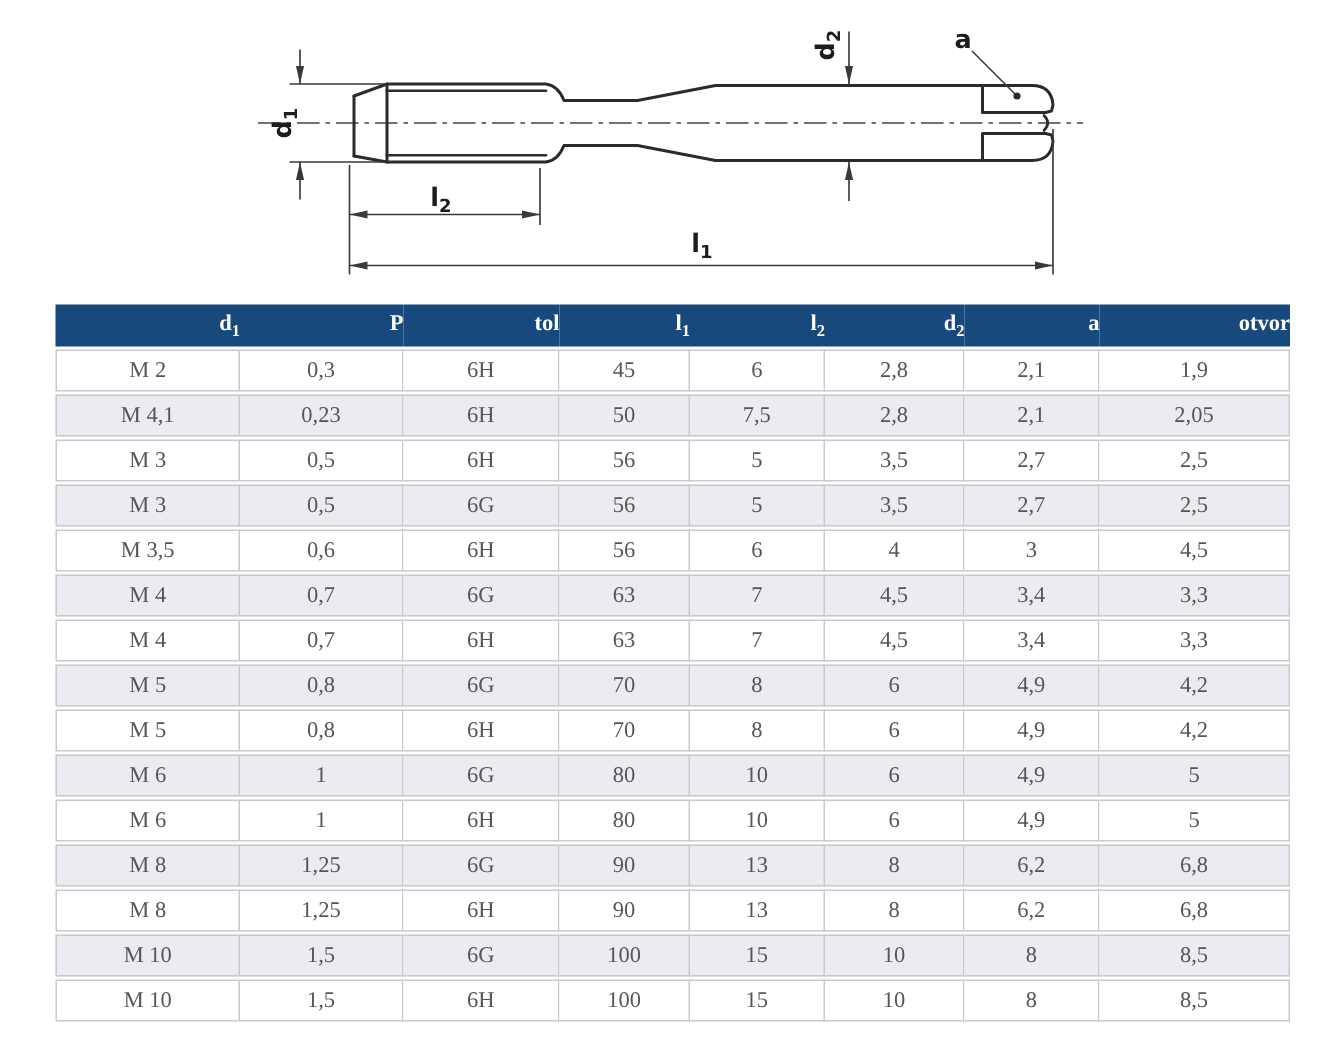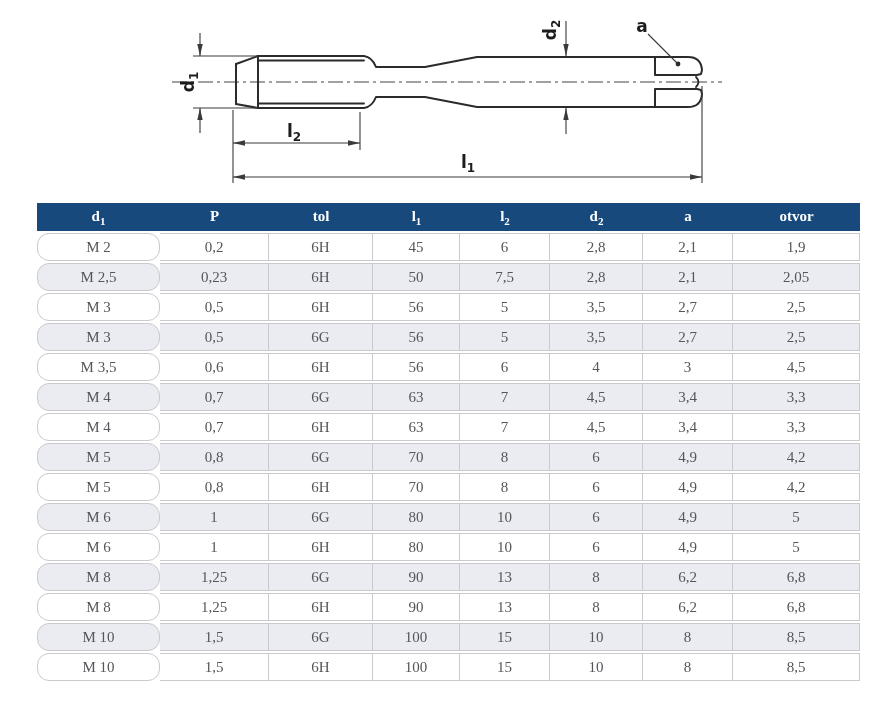--- a/index.html
+++ b/index.html
@@ -32,7 +32,7 @@
     font-size:15px;
     height:28px;
     padding:0;
-    text-align:center;
+    text-align:right;
     border:none;
   }
   table.spec thead th sub{font-size:11px;}

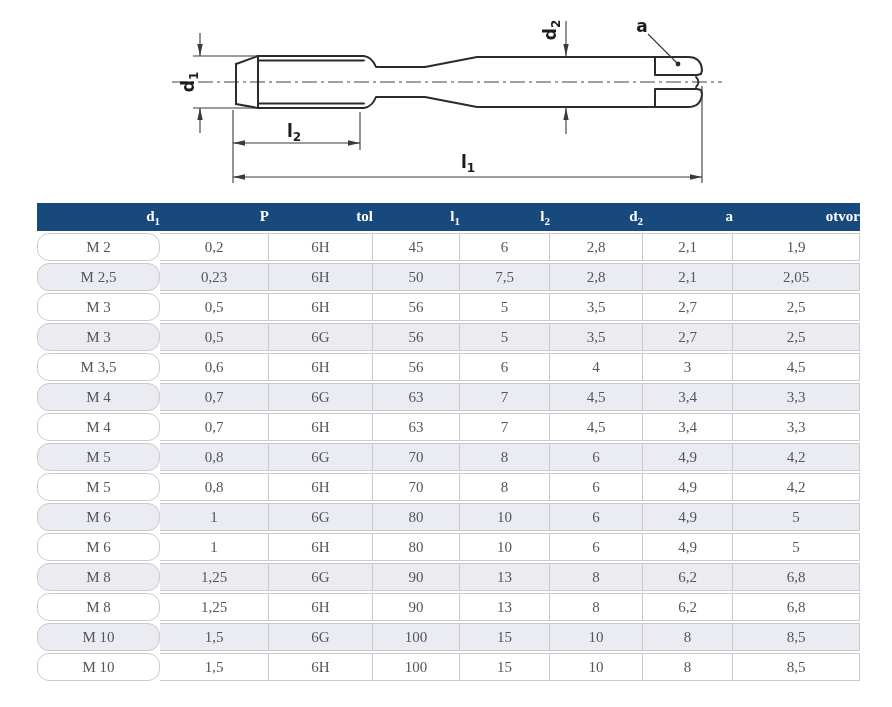--- a/index.html
+++ b/index.html
@@ -48,7 +48,7 @@
     overflow:hidden;
     white-space:nowrap;
   }
-  table.spec td:first-child{border-left:1px solid #c9c9ce;border-radius:12px;}
+  table.spec td:first-child{border-left:1px solid #c9c9ce;}
   table.spec tbody tr:nth-child(even) td{background:#ebebf2;}
 </style>
 </head>

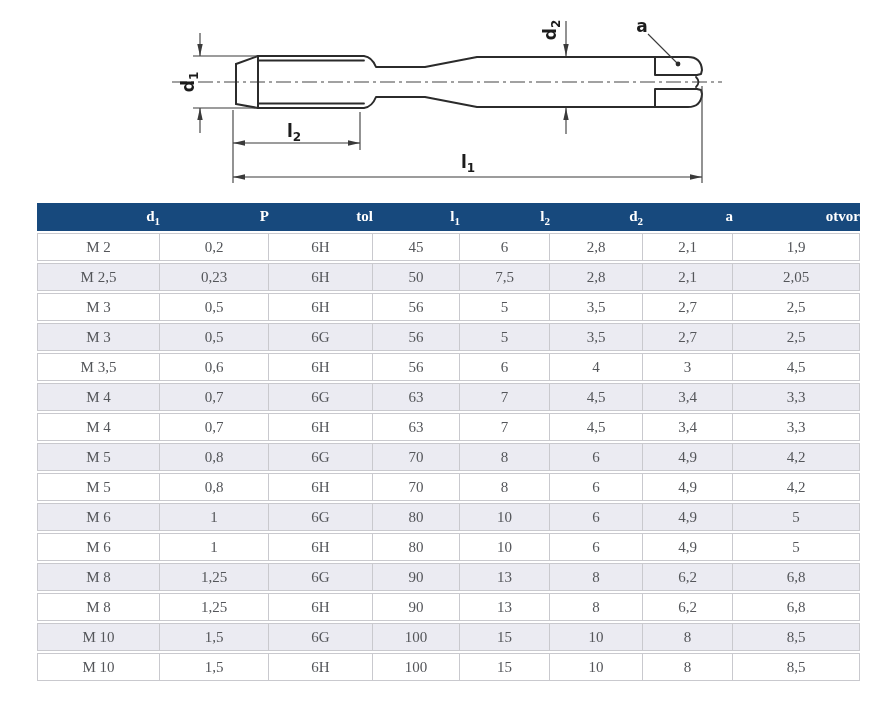--- a/index.html
+++ b/index.html
@@ -137,7 +137,7 @@
   <tbody>
       <tr>
         <td>M 2</td>
-        <td>0,2</td>
+        <td>0,3</td>
         <td>6H</td>
         <td>45</td>
         <td>6</td>

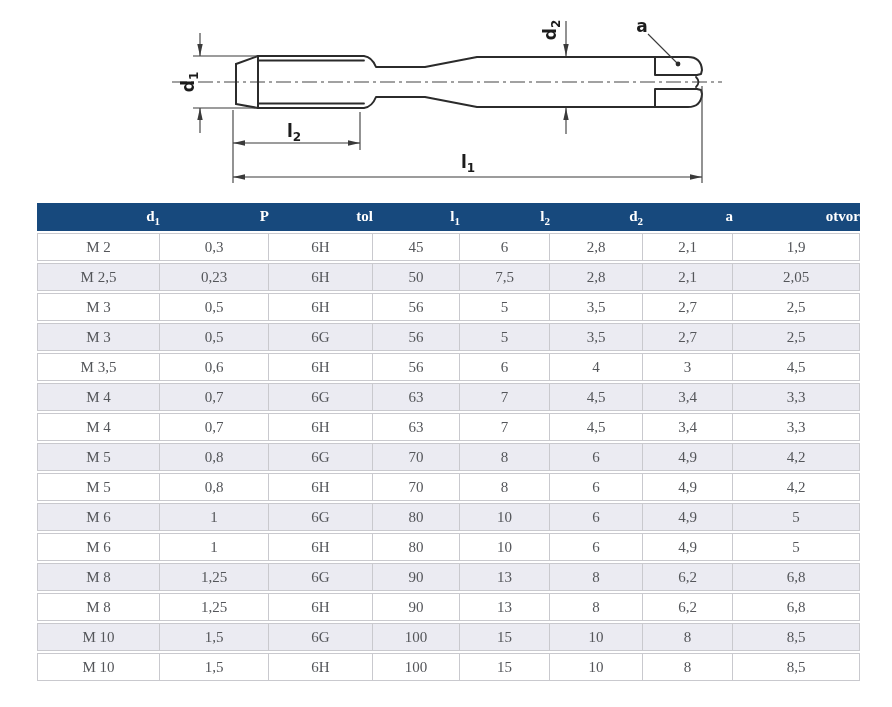--- a/index.html
+++ b/index.html
@@ -146,7 +146,7 @@
         <td>1,9</td>
       </tr>
       <tr>
-        <td>M 2,5</td>
+        <td>M 4,1</td>
         <td>0,23</td>
         <td>6H</td>
         <td>50</td>

